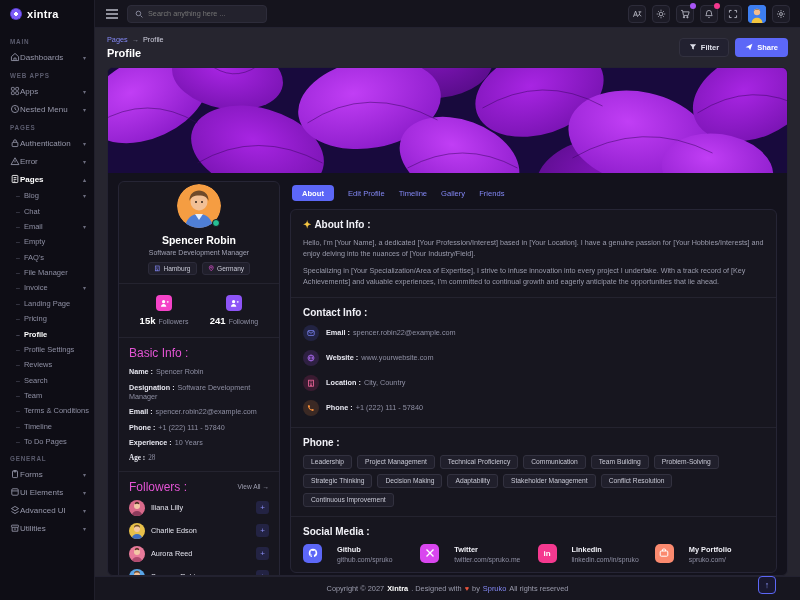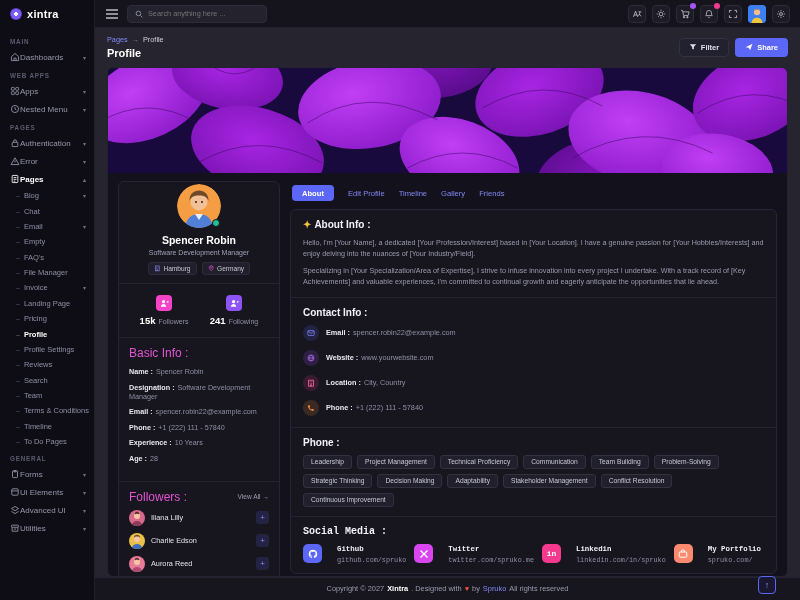--- a/index.html
+++ b/index.html
@@ -82,7 +82,7 @@
   .sec-title { font-size:12px; font-weight:normal; color:#e354d4; margin-bottom:7px; }
   .info-row { font-size:7.2px; margin-bottom:6.5px; color:#8e8fa3; }
   .info-row b { color:#e7e7f0; font-weight:bold; margin-right:3px; }
-  .info-row:last-child { margin-bottom:10px; }
+  .info-row:last-child { margin-bottom:1px;font-family:Liberation Serif, serif; }
 
   .fol-head { display:flex; align-items:center; margin-bottom:6px; }
   .view-all { margin-left:auto; font-size:6.6px; color:#9e9fb1; cursor:pointer; }

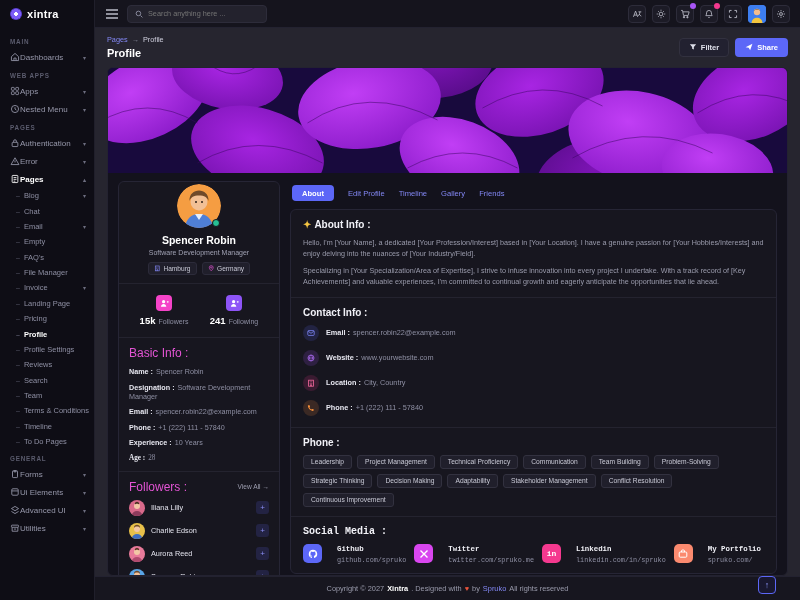--- a/index.html
+++ b/index.html
@@ -100,7 +100,7 @@
   .tab.active { background:#5c67f7; color:#fff; border-radius:4px; padding:3.5px 10px; font-weight:bold; }
   .tab-card { background:#17161f; border:1px solid #262535; border-radius:6px; }
   .t-sec { padding:9px 12px; border-bottom:1px solid #24232f; }
-  .t-sec:last-child { border-bottom:none;font-family:Liberation Mono, monospace; }
+  .t-sec:last-child { border-bottom:none; }
   .t-title { font-size:10px; font-weight:bold; color:#f1f1f7; margin-bottom:7px; }
   .sparkle { color:#f5c542; margin-right:3px; }
   .about-p { font-size:7.2px; color:#9a9bac; line-height:1.55; margin-bottom:6px; }

